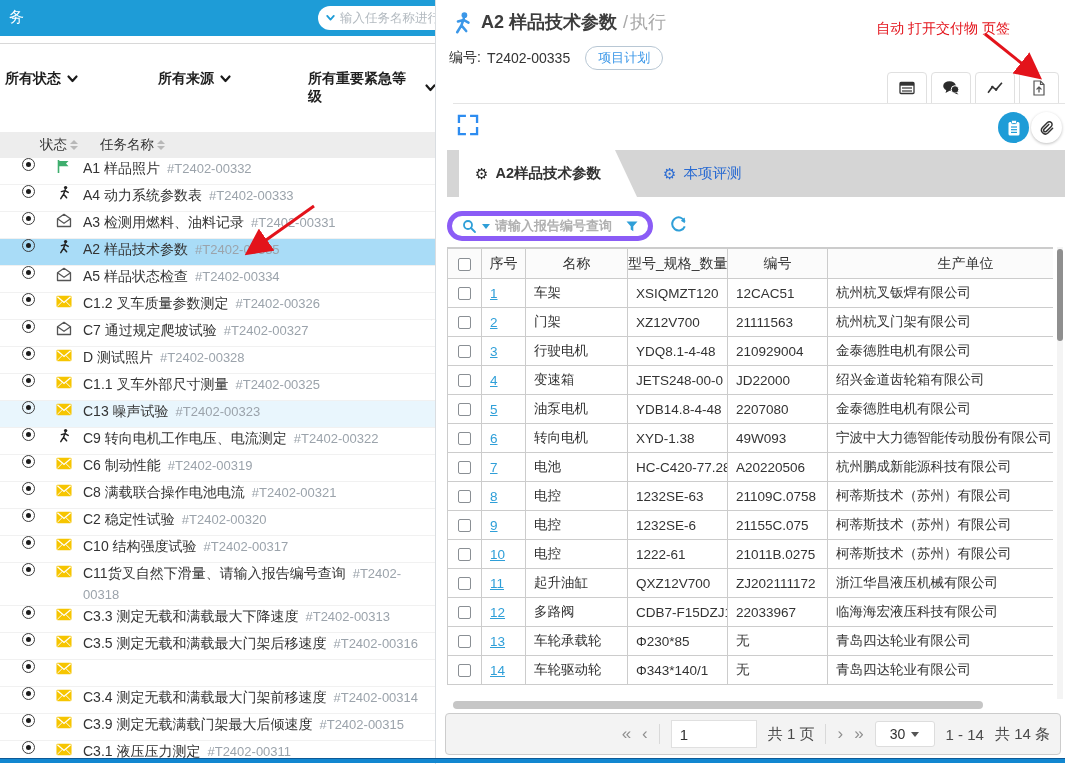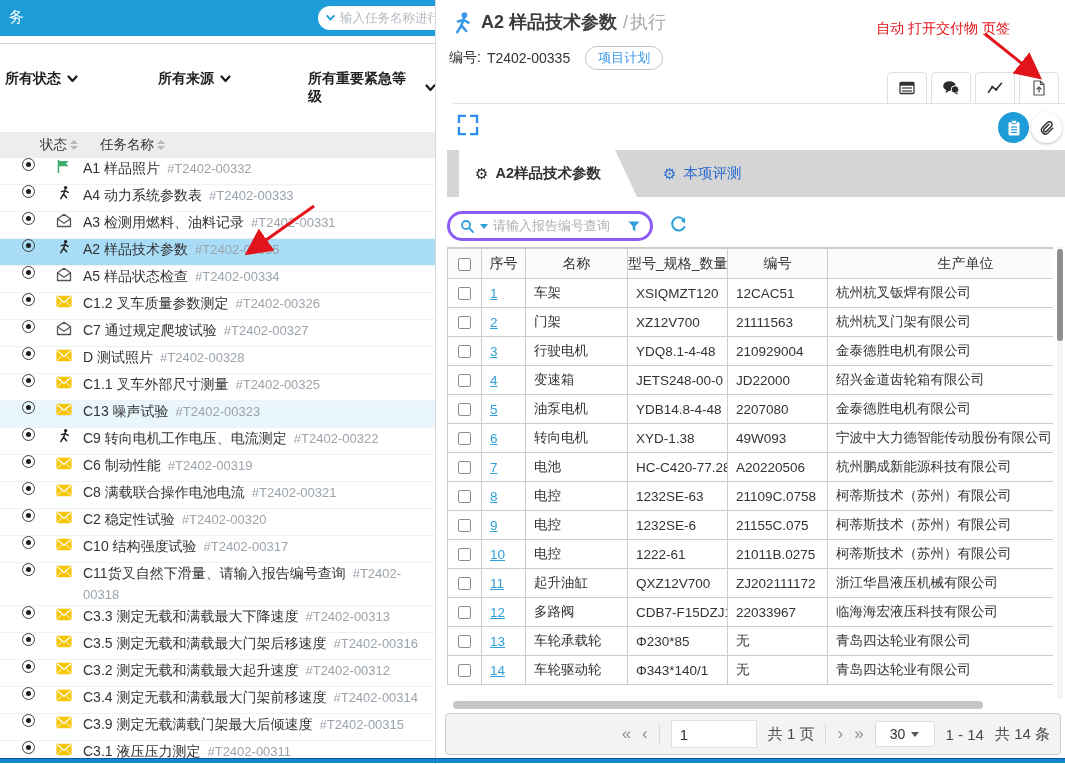--- a/index.html
+++ b/index.html
@@ -81,8 +81,8 @@
   .tab-gear-blue { color:#2a6bd2; font-size:15px; }
 
   .search-row { position:absolute; left:10px; top:211px; display:flex; align-items:center; gap:16px; }
-  .search-pill { width:206px; height:30px; border:3px solid #8b5cf6; border-radius:16px;
-    display:flex; align-items:center; padding:0 10px; gap:5px; }
+  .search-pill { width:206px; height:30px; border:5px solid #8b5cf6; border-radius:16px;
+    display:flex; align-items:center; padding:0 10px; gap:5px;font-weight:bold; }
   .search-pill .ph { flex:1; font-size:13px; color:#b0b0b0; white-space:nowrap; overflow:hidden; }
   .chev-blue { width:0; height:0; border-left:4px solid transparent; border-right:4px solid transparent;
     border-top:5px solid #2f9fd8; }

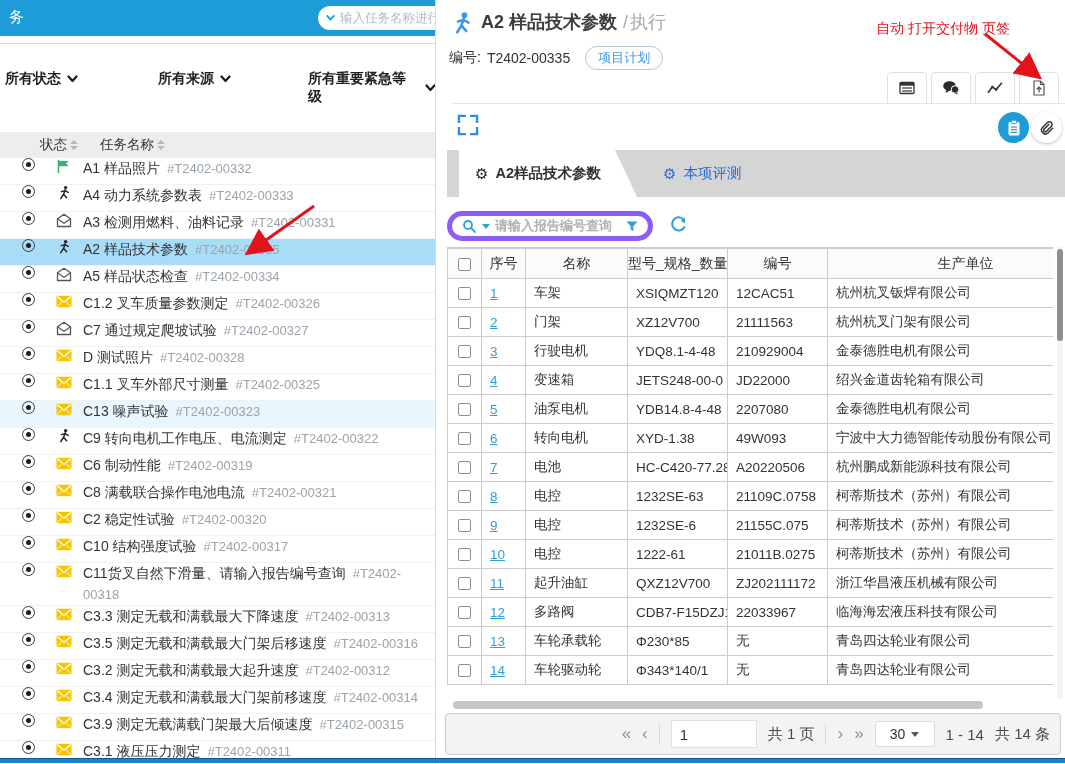--- a/index.html
+++ b/index.html
@@ -379,7 +379,6 @@
               <path d="M1.5 11.5 L6.3 6.8 M15.5 11.5 L10.7 6.8" fill="none" stroke="#fff" stroke-width="1"></path>
             </svg>
           </span>
-          <span class="ttext"><span class="tname">C3.2 测定无载和满载最大起升速度</span><span class="tid">#T2402-00312</span></span>
         </div>
         <div class="task-row">
           <span class="radio"></span>

